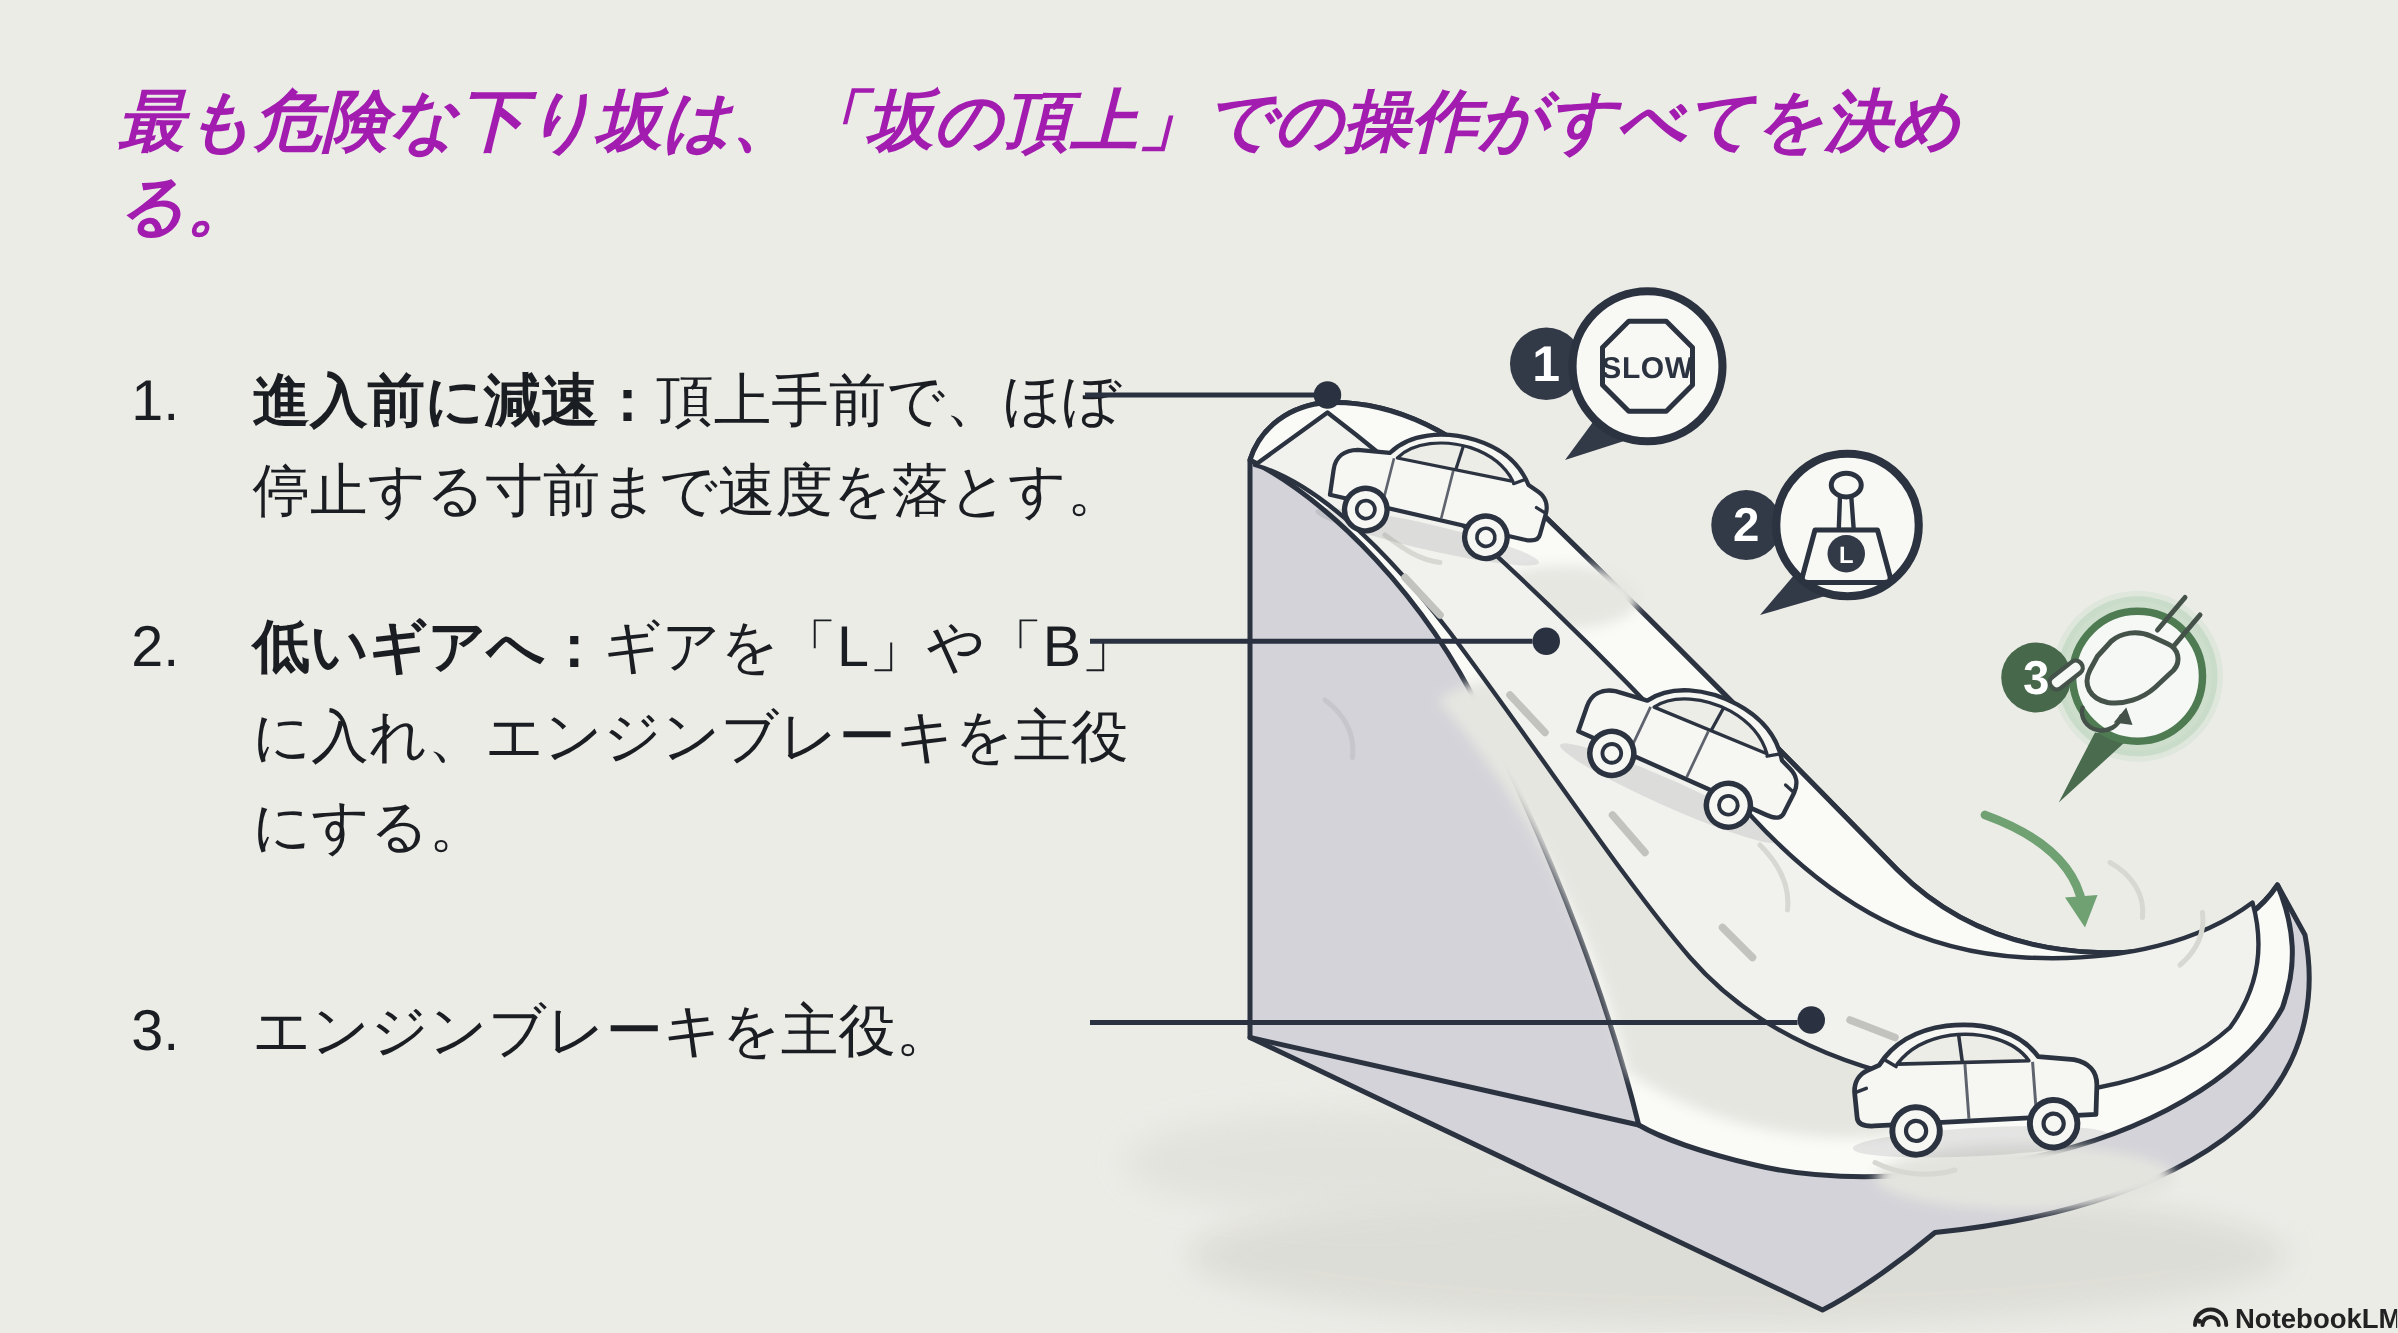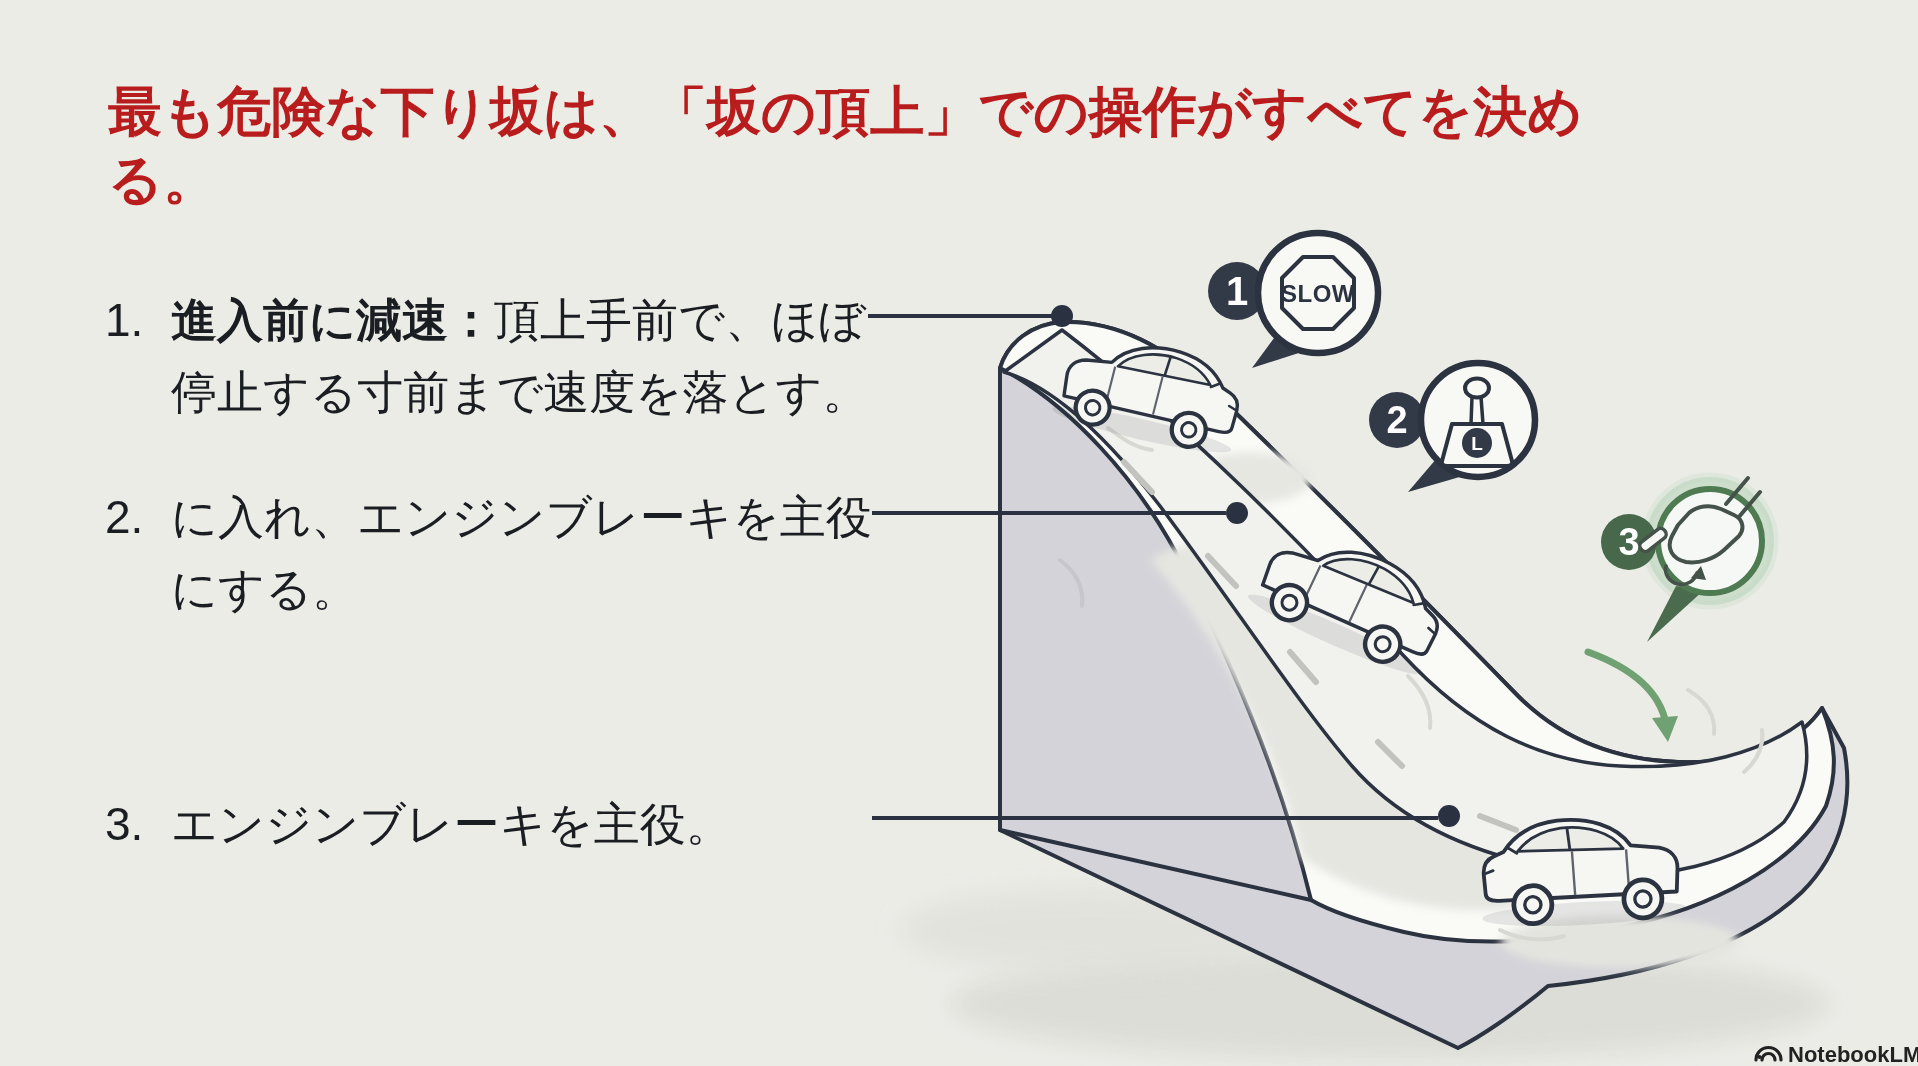--- a/index.html
+++ b/index.html
@@ -6,8 +6,8 @@
   body{background:#ECECE7;font-family:"Liberation Sans","DejaVu Sans",sans-serif;}
   .canvas{position:relative;width:1918px;height:1066px;background:#ECECE7;overflow:hidden;}
   .title{
-    position:absolute;left:94px;top:64px;margin:14px;width:1500px;
-    font-size:54px;line-height:1.25;font-weight:800;color:#b91c1c;letter-spacing:0;
+    position:absolute;left:94px;top:64px;margin:0;width:1500px;
+    font-size:54px;line-height:1.25;font-weight:800;color:#a21caf;letter-spacing:0;font-style:italic;
   }
   .steps{position:absolute;left:0;top:0;width:900px;height:1066px;}
   .step{position:absolute;left:105px;color:#1A1D22;font-size:46px;line-height:72px;}

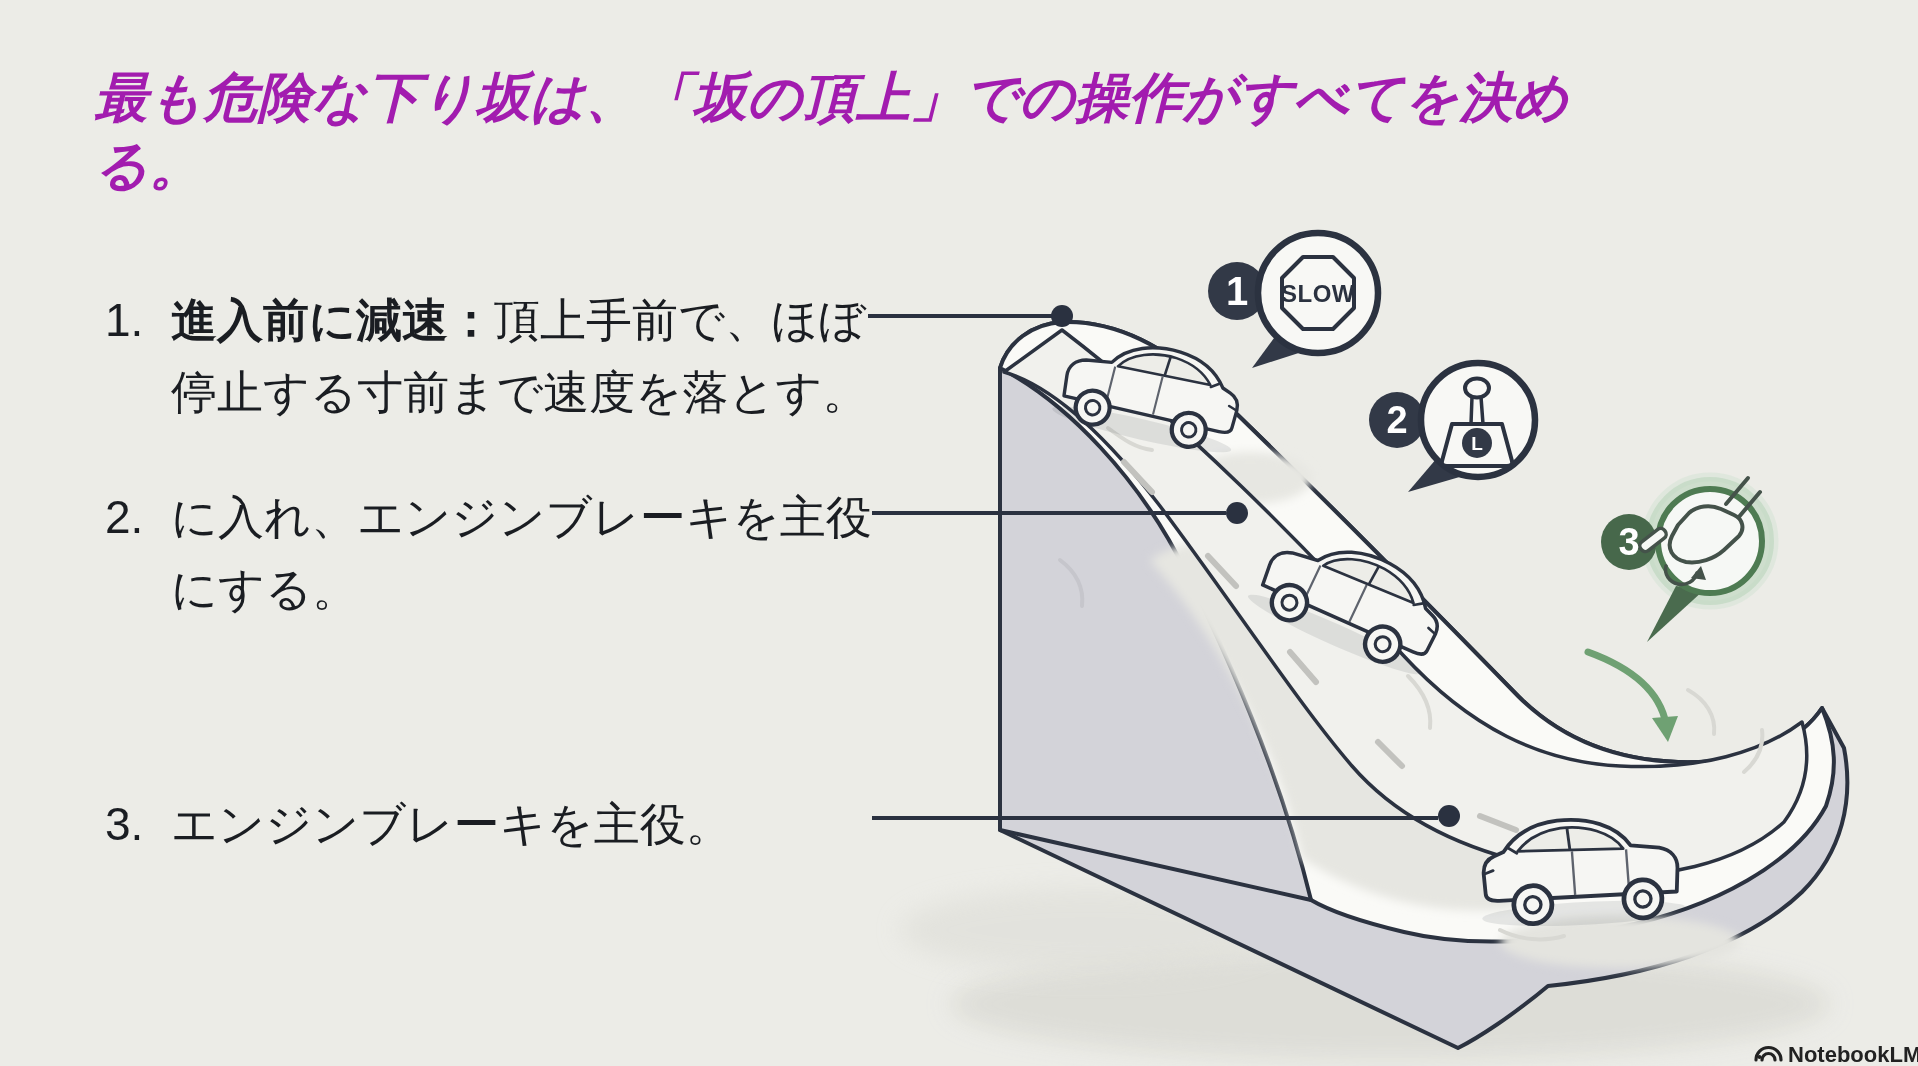--- a/index.html
+++ b/index.html
@@ -12,7 +12,7 @@
   .steps{position:absolute;left:0;top:0;width:900px;height:1066px;}
   .step{position:absolute;left:105px;color:#1A1D22;font-size:46px;line-height:72px;}
   .step .num{position:absolute;left:0;top:0;font-weight:400;}
-  .step .lines{margin-left:66px;width:780px;}
+  .step .lines{margin-left:97px;width:780px;}
   .step .line{white-space:nowrap;}
   .step .lead{font-weight:700;}
   .step1{top:284px;}

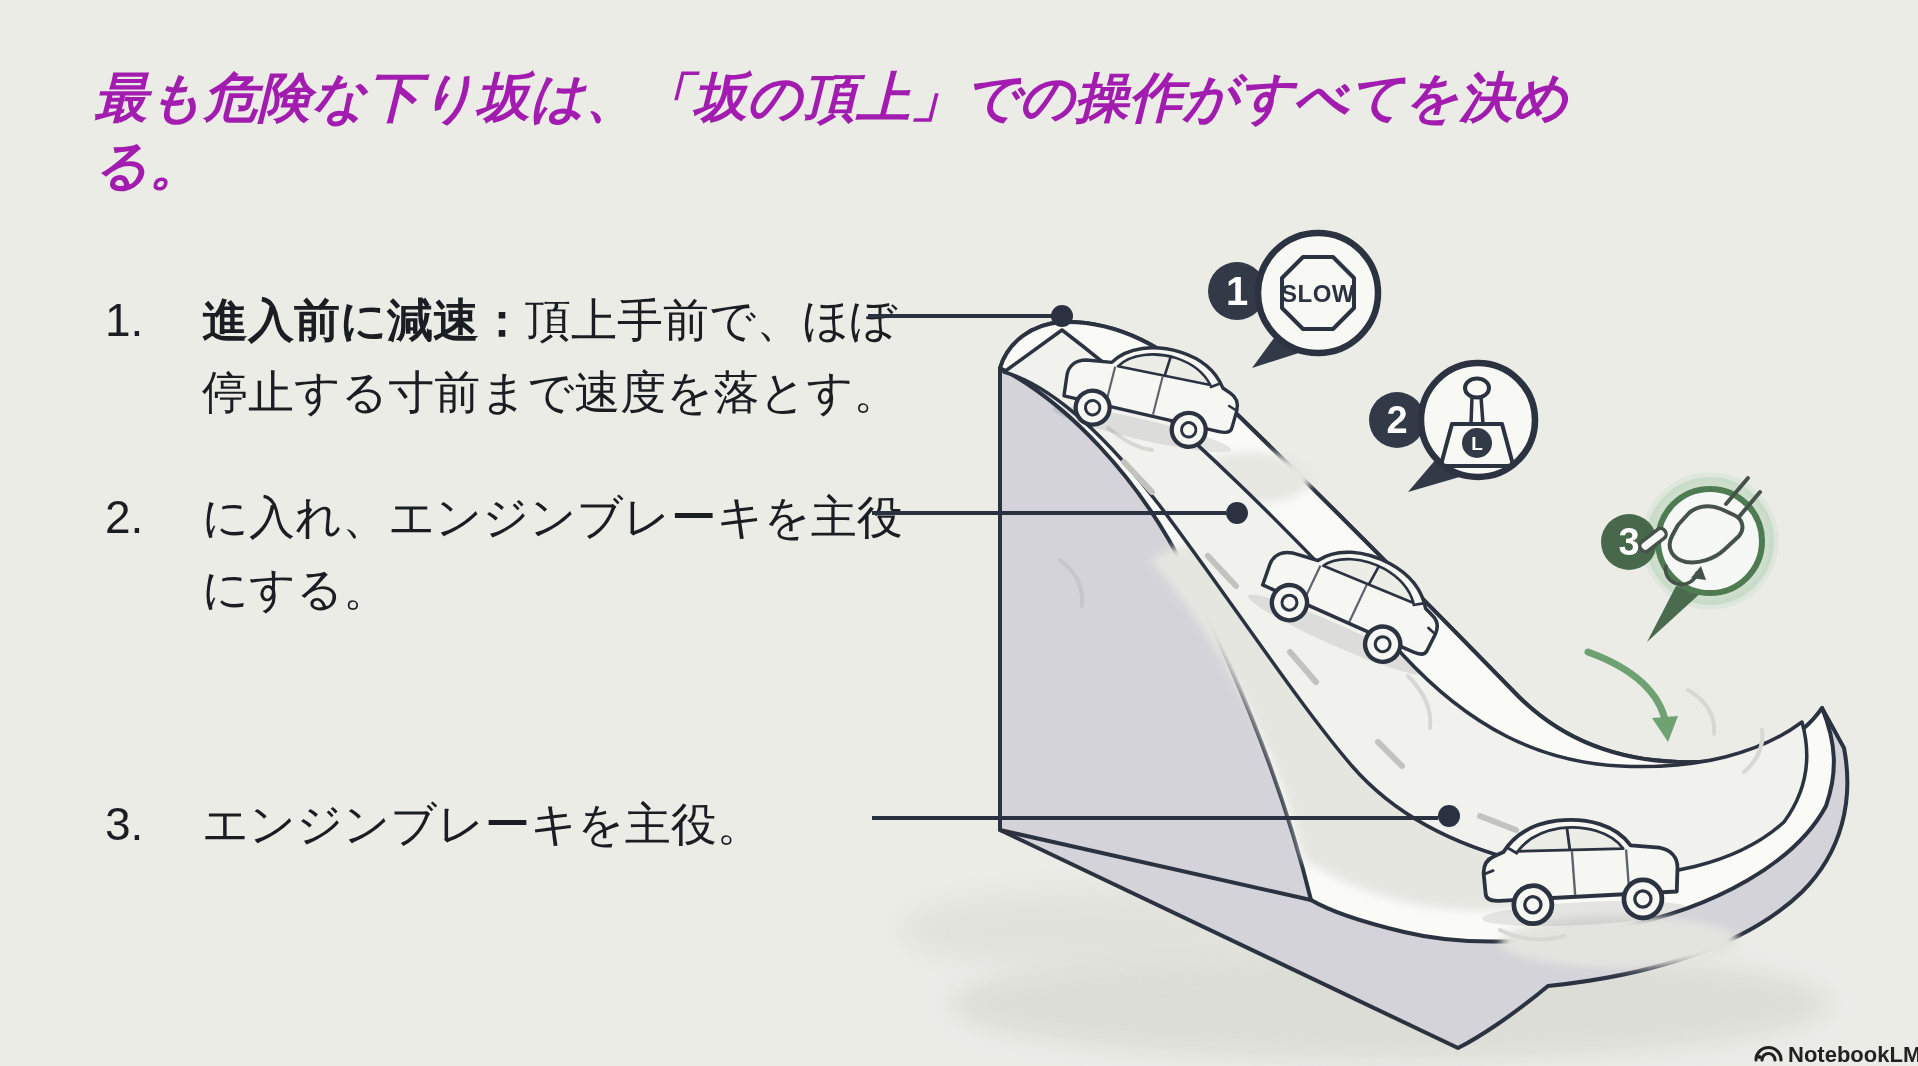--- a/index.html
+++ b/index.html
@@ -40,6 +40,7 @@
     <div class="step step2">
       <span class="num">2.</span>
       <div class="lines">
+        <div class="line"><span class="lead">低いギアへ：</span><span>ギアを「L」や「B」</span></div>
         <div class="line">に入れ、エンジンブレーキを主役</div>
         <div class="line">にする。</div>
       </div>

